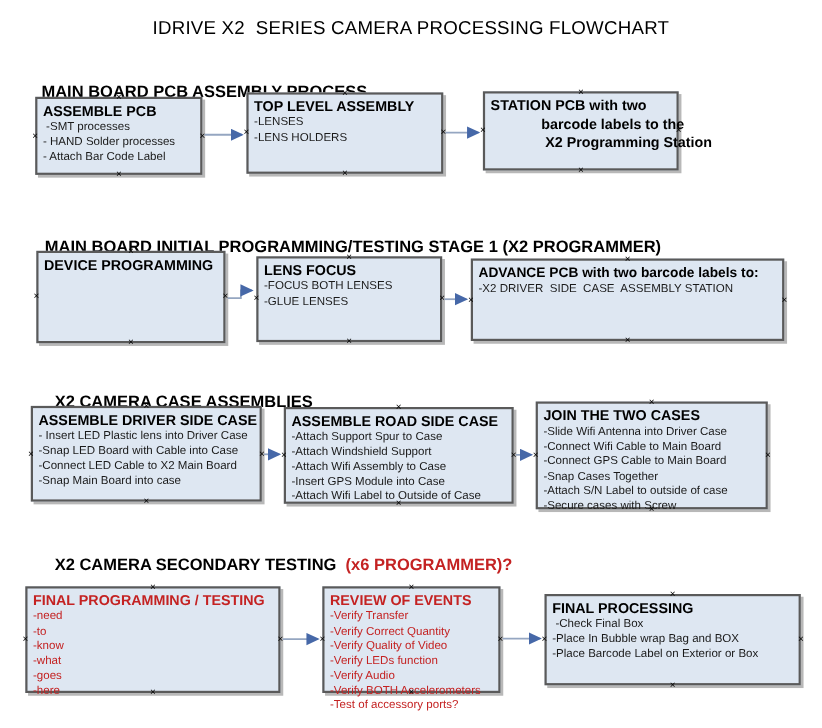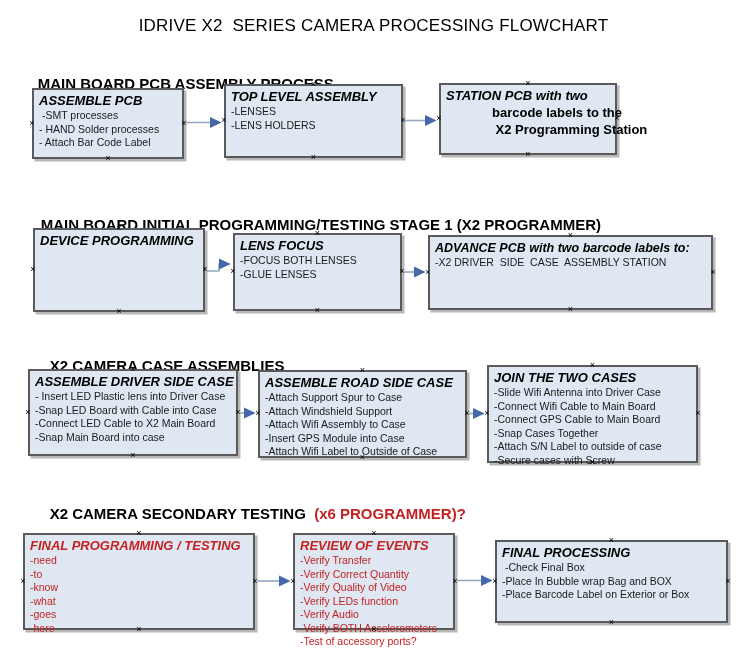--- a/index.html
+++ b/index.html
@@ -21,7 +21,7 @@
     padding:3px 0 0 5px;box-sizing:border-box;overflow:visible;
   }
   .fc-title{
-    font-size:13px;font-weight:bold;line-height:16px;white-space:pre;color:#000;font-style:italic;
+    font-size:13px;font-weight:bold;line-height:16px;white-space:pre;color:#000;
   }
   .fc-item{
     font-size:10.5px;line-height:13.5px;white-space:pre;color:#1a1a1a;

